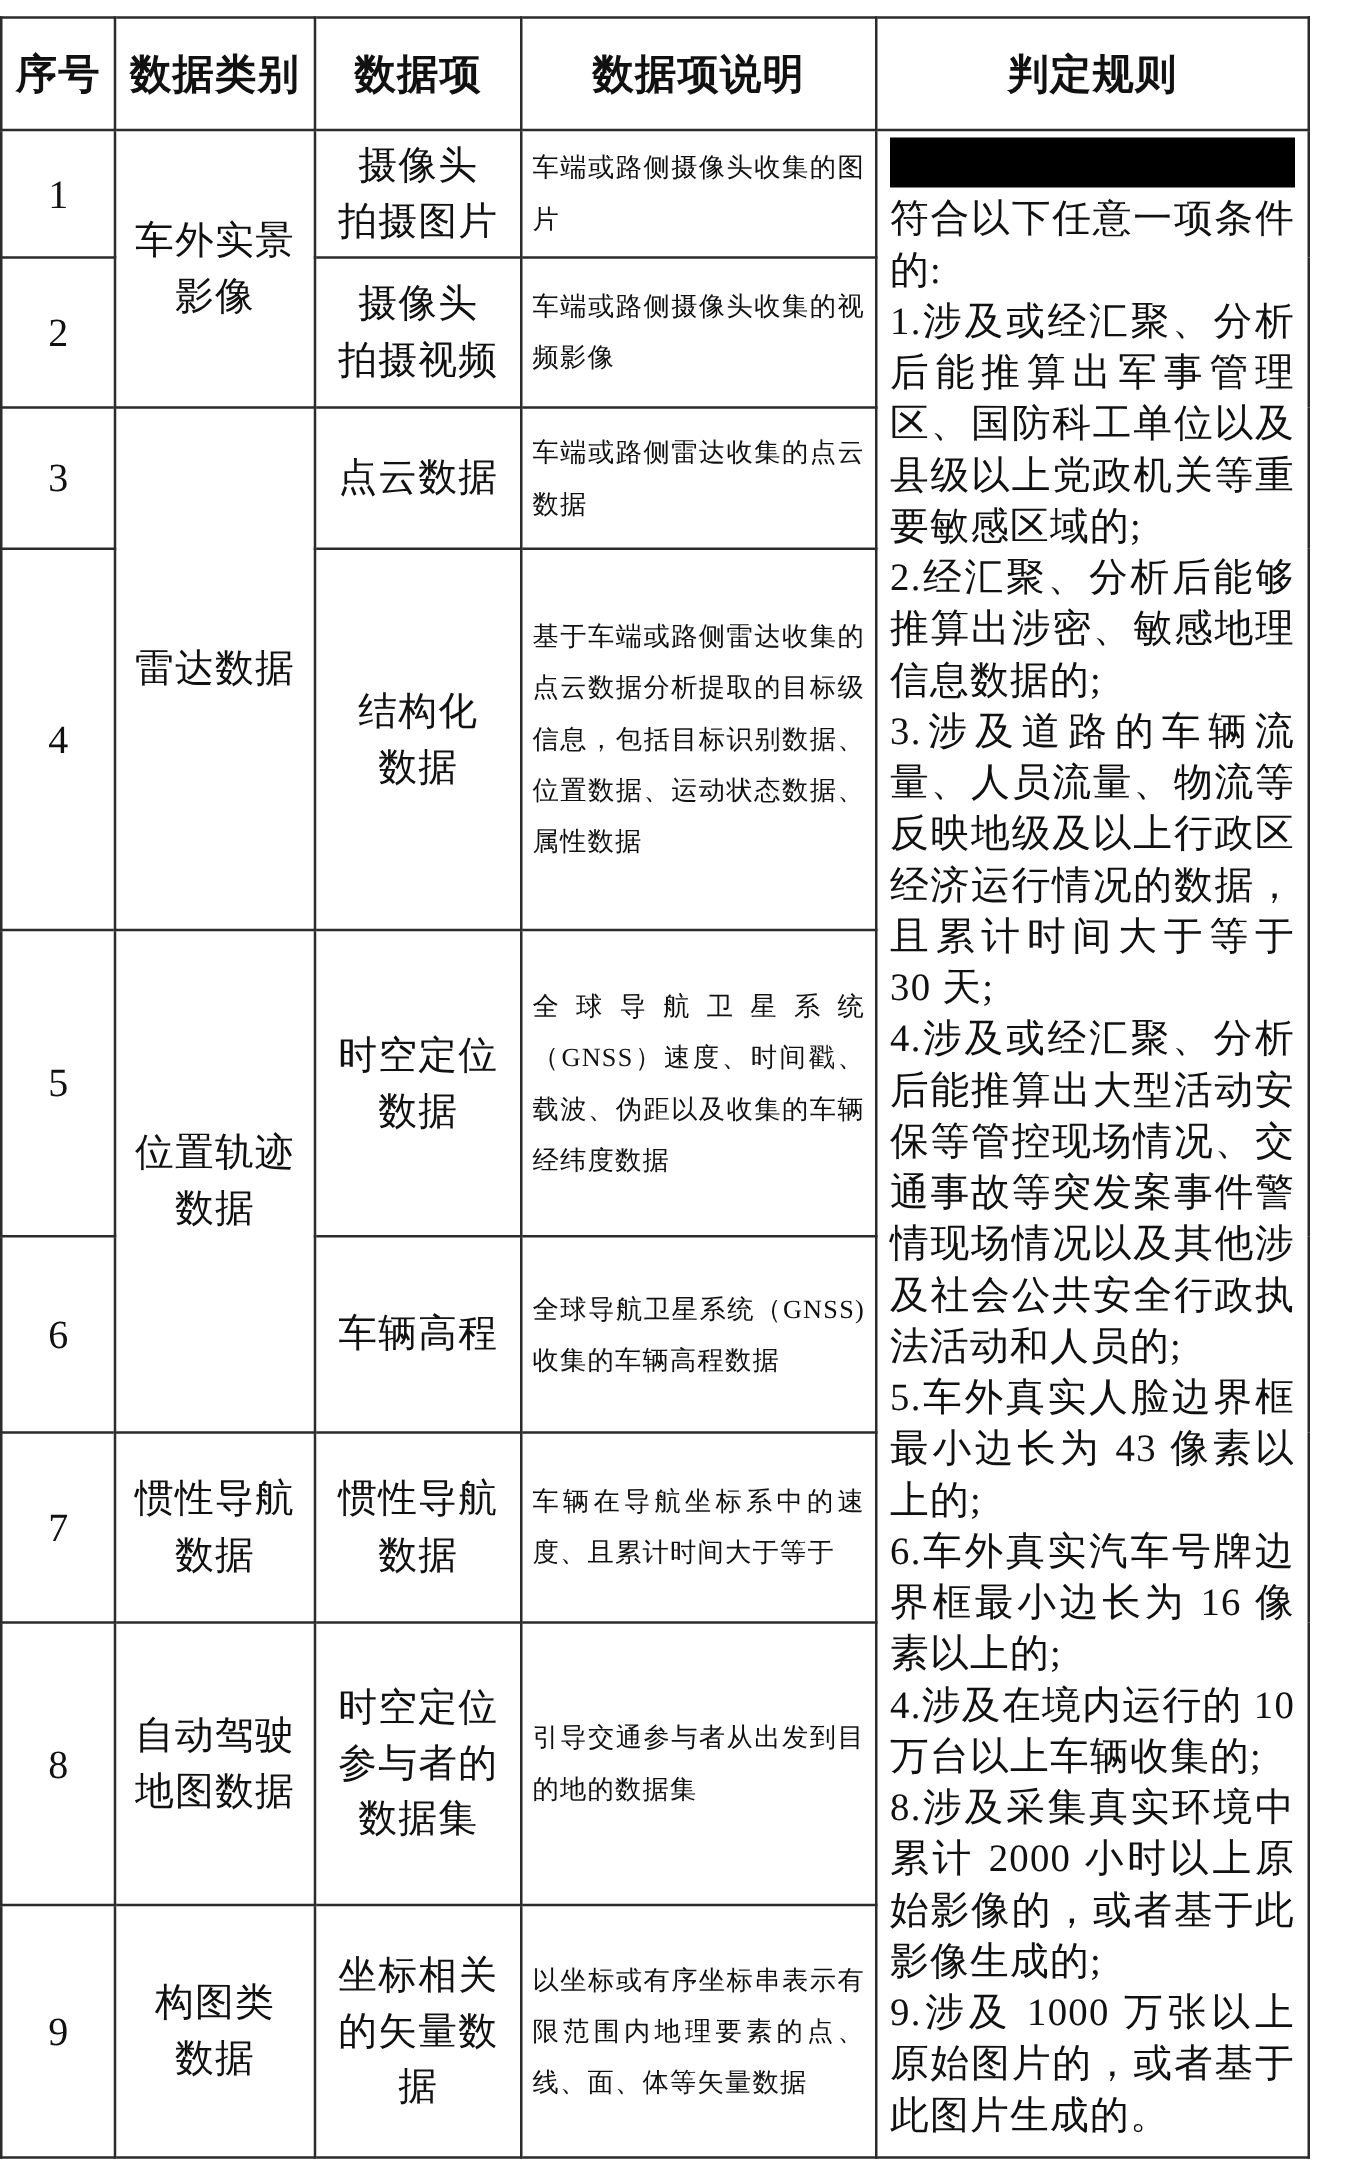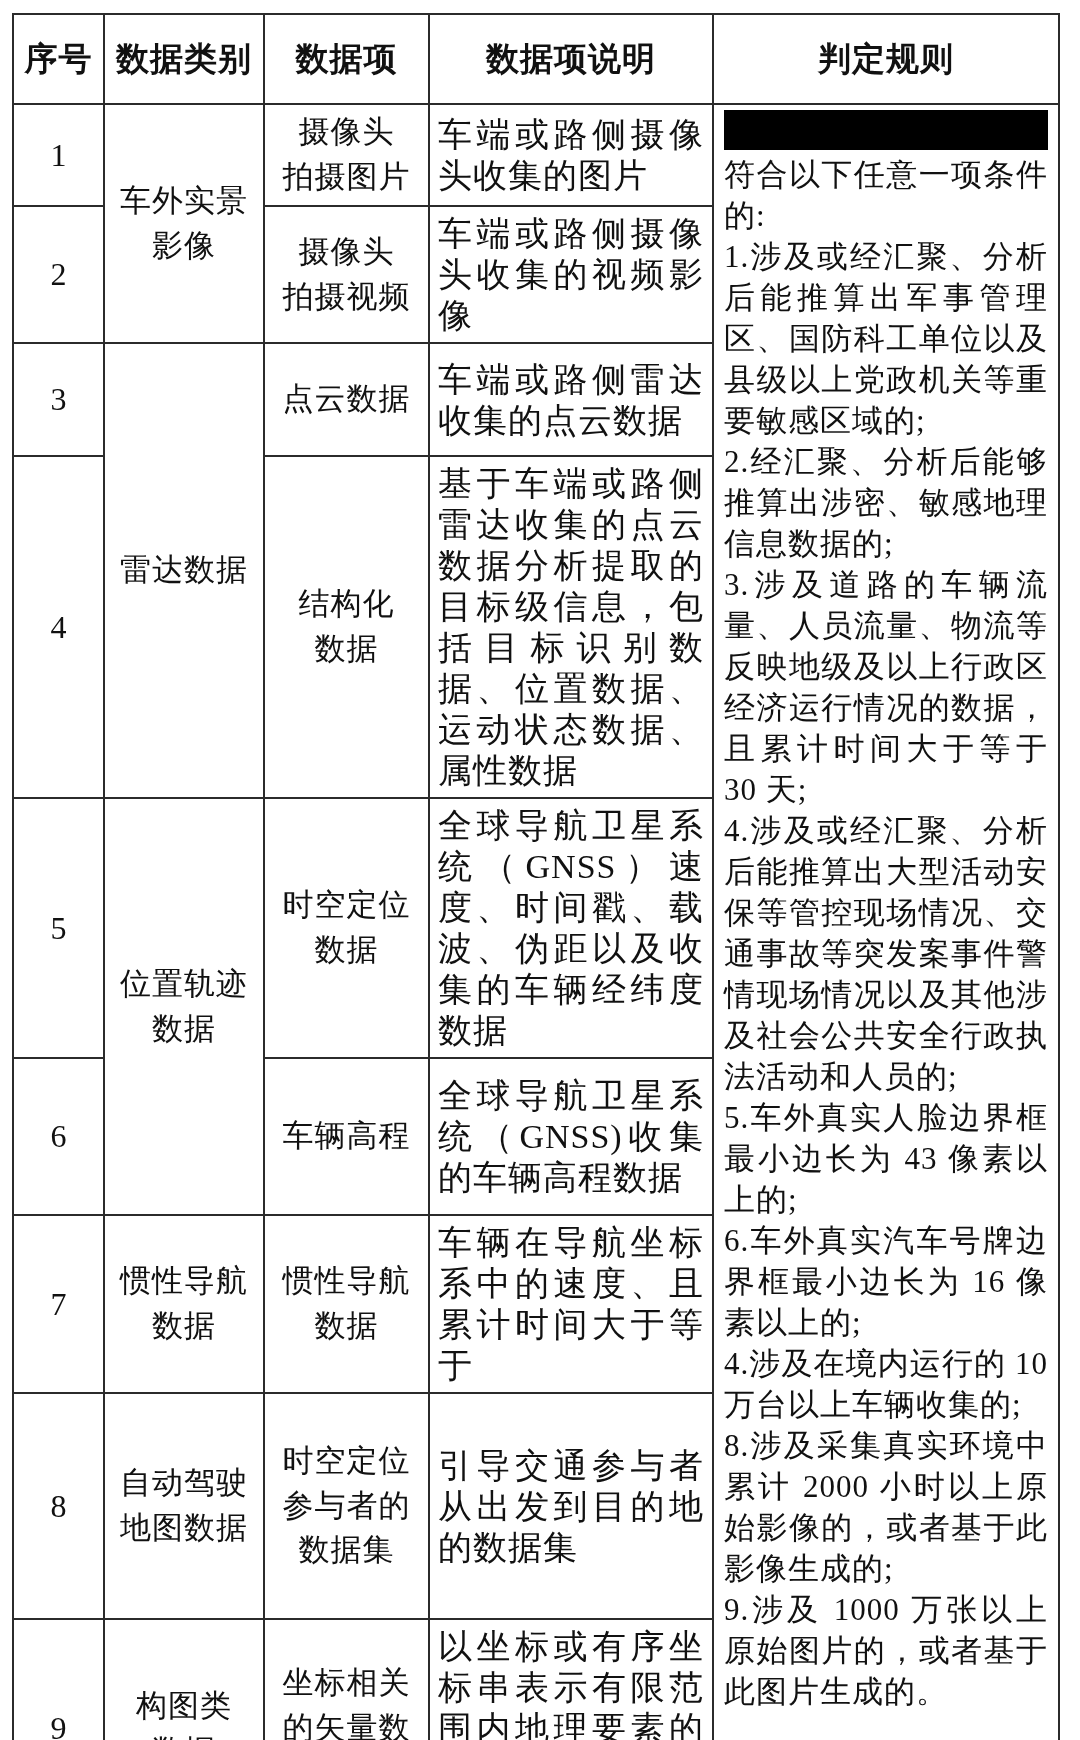--- a/index.html
+++ b/index.html
@@ -13,7 +13,7 @@
     width: 1080px;
     height: 1740px;
     box-sizing: border-box;
-    padding: 13px 22px 15px 12px;
+    padding: 13px 22px 15px 0;
     background: #ffffff;
     overflow: hidden;
   }

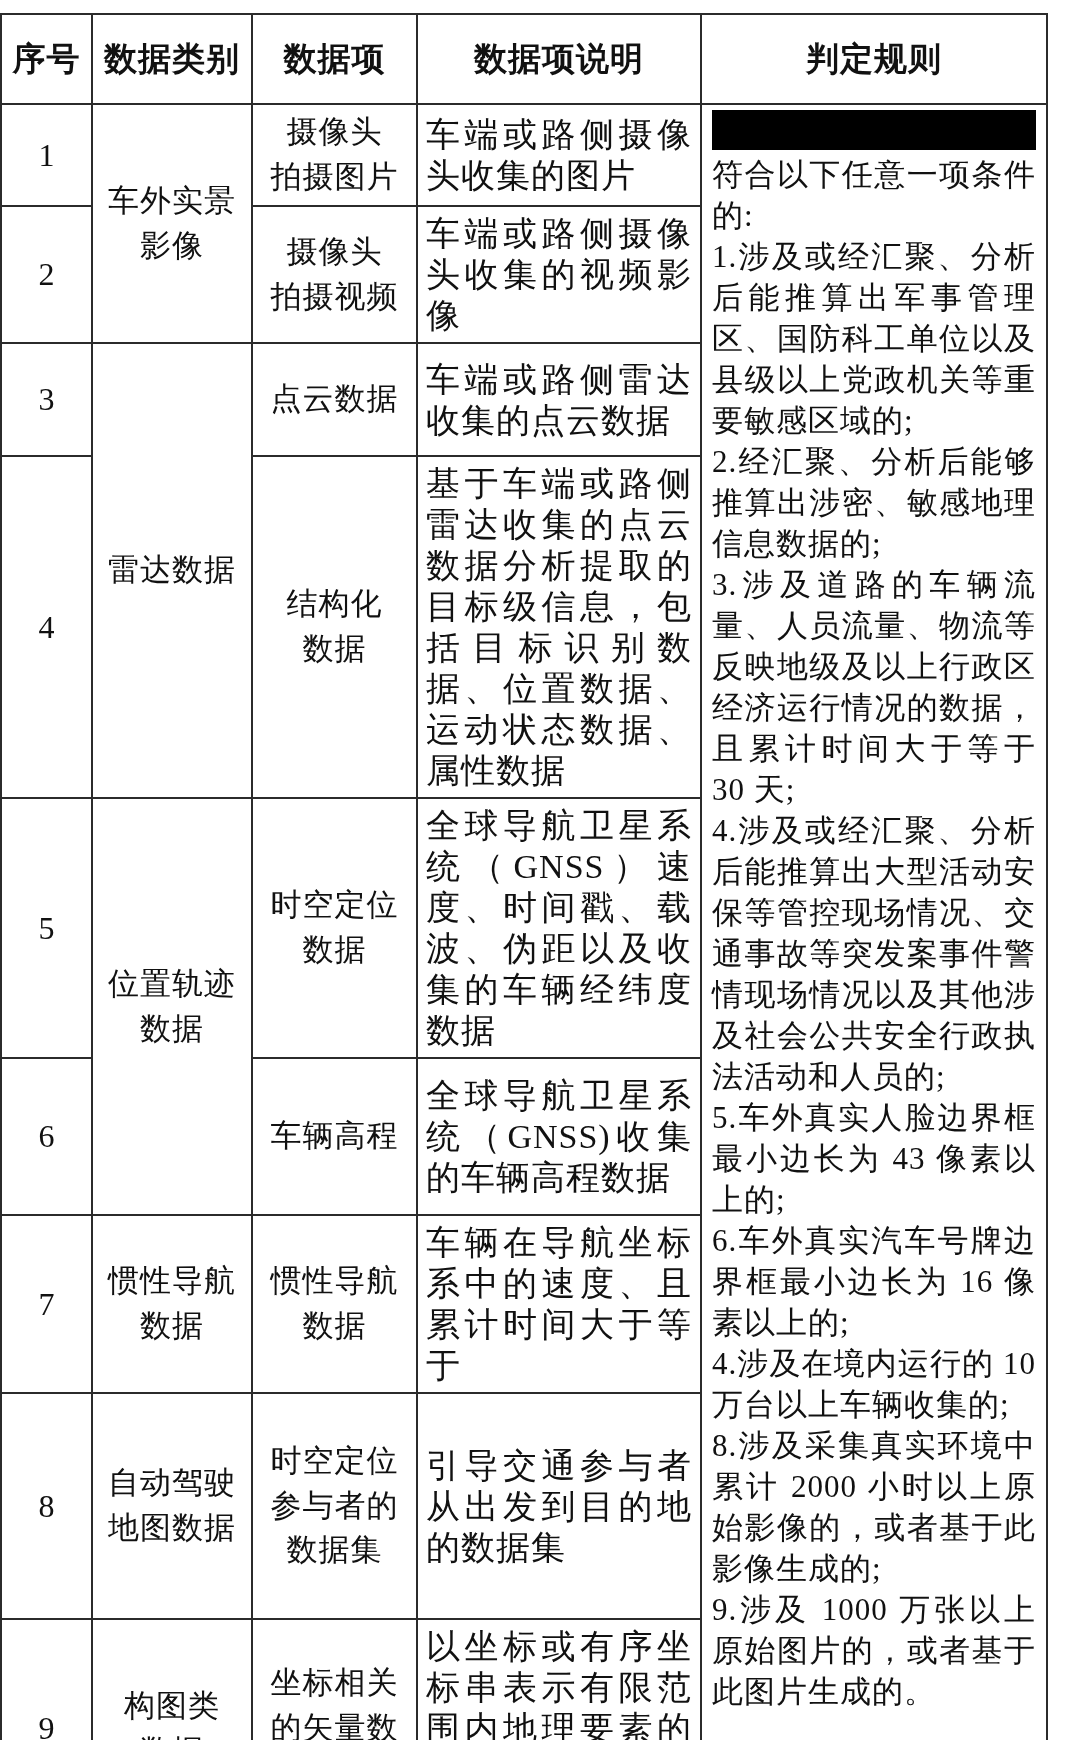--- a/index.html
+++ b/index.html
@@ -68,7 +68,7 @@
   td.desc-cell {
     text-align: justify;
     vertical-align: middle;
-    font-size: 34px;
+    font-size: 21px;
     line-height: 41px;
     letter-spacing: 1px;
     padding: 6px 8px;

